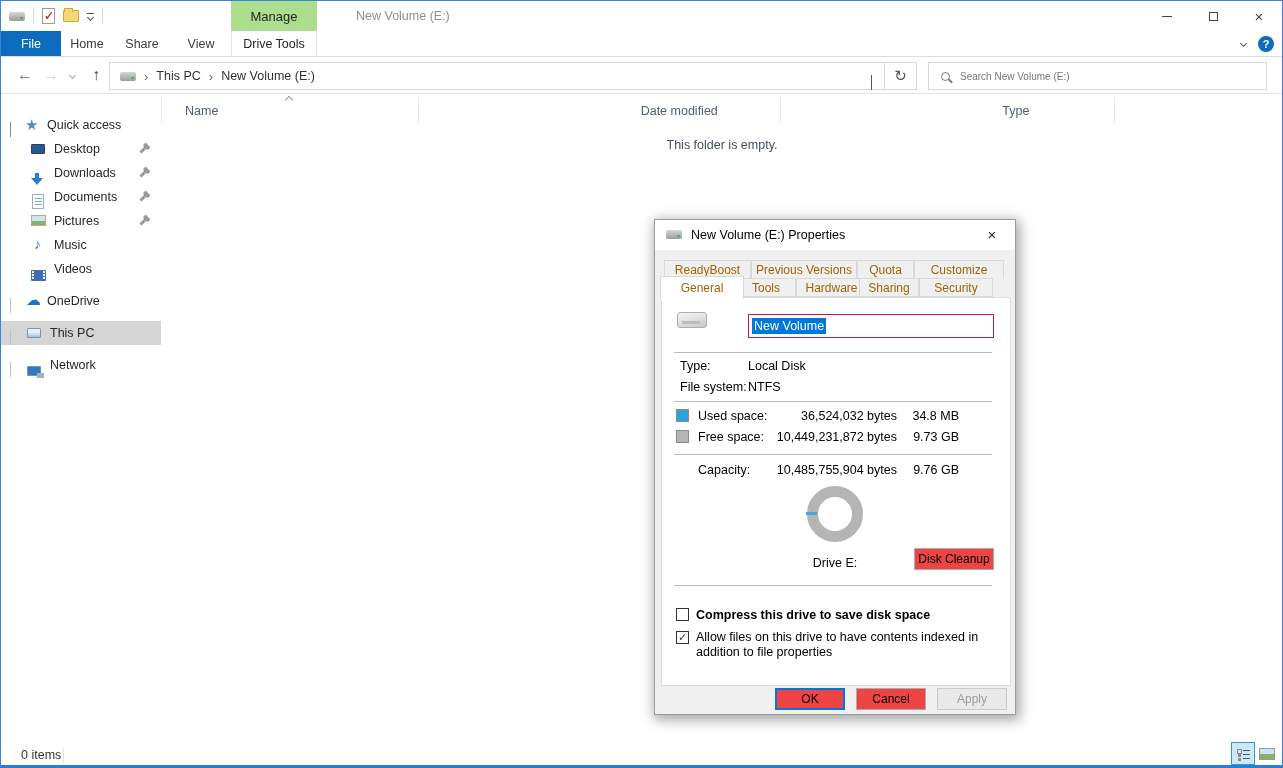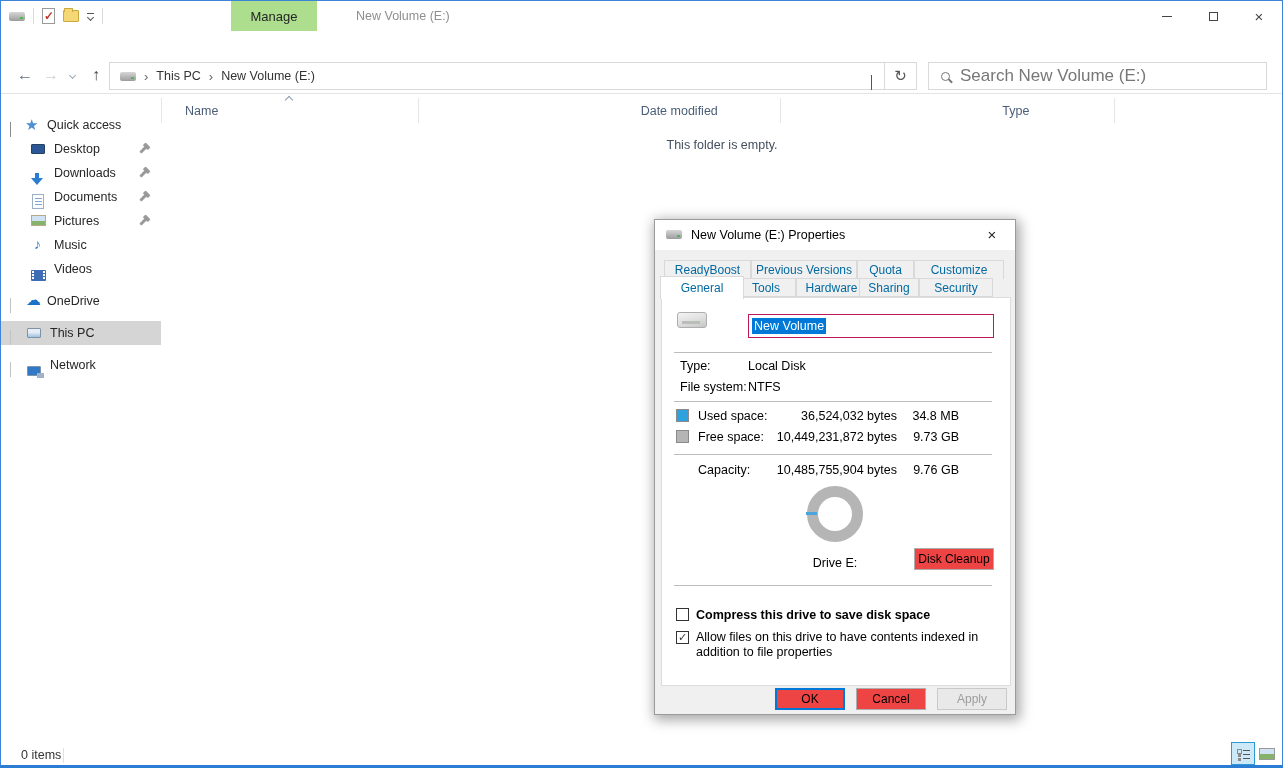--- a/index.html
+++ b/index.html
@@ -172,6 +172,17 @@
     </div>
   </div>
 
+  <div class="ribbonrow">
+    <div class="tab-file">File</div>
+    <div class="tab-plain tab-home">Home</div>
+    <div class="tab-plain tab-share">Share</div>
+    <div class="tab-plain tab-view">View</div>
+    <div class="tab-plain tab-drivetools">Drive Tools</div>
+    <div class="ribbon-right">
+      <span class="chev-down"></span>
+      <span class="help-circle">?</span>
+    </div>
+  </div>
 
   <div class="navbar">
     <div class="nav-ic" style="left:10px;width:28px;color:#5f6f7f;">←</div>

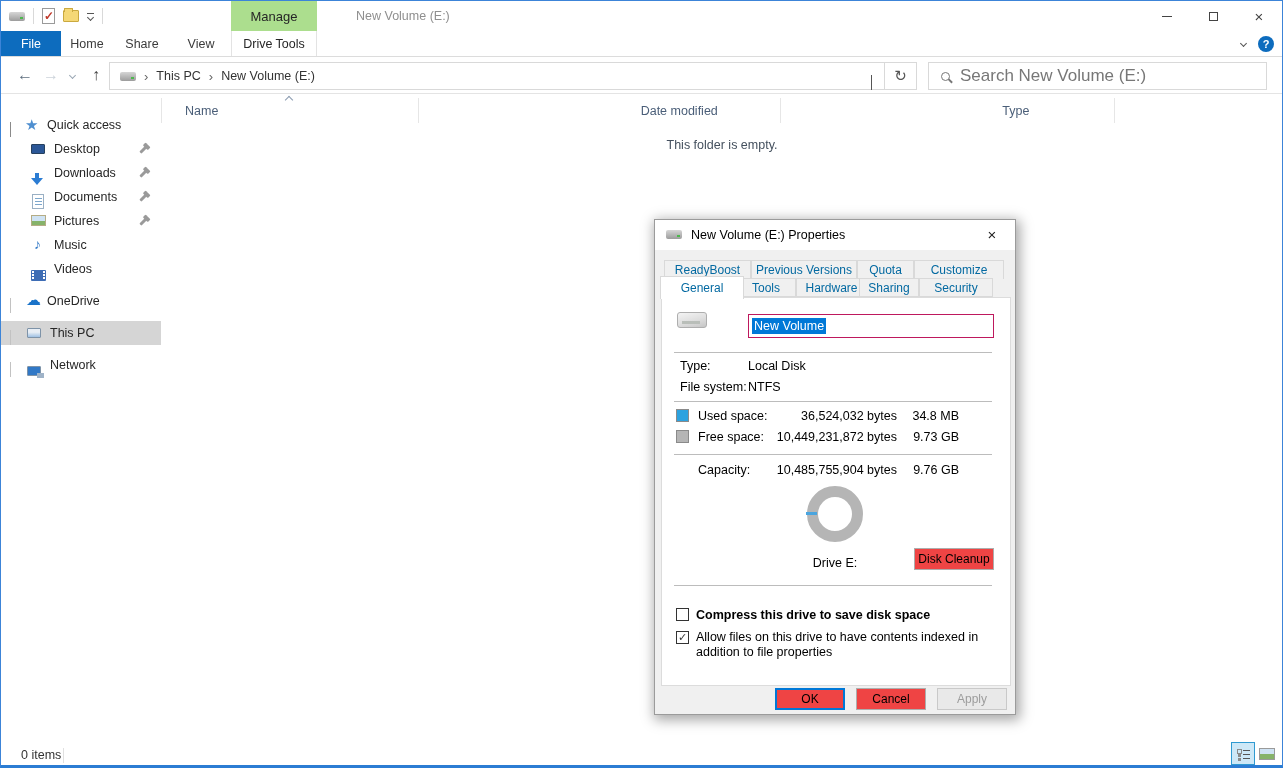--- a/index.html
+++ b/index.html
@@ -54,7 +54,7 @@
                display:flex; align-items:center; padding-left:12px; gap:10px; }
   .magnifier { width:9px; height:9px; border:1.5px solid #777; border-radius:50%; position:relative; flex:0 0 auto; }
   .magnifier::after { content:""; position:absolute; width:5px; height:1.5px; background:#777; right:-4px; bottom:-2px; transform:rotate(45deg); }
-  .searchbox input { border:none; outline:none; font-family:inherit; font-size:17px; color:#333; width:280px; }
+  .searchbox input { border:none; outline:none; font-family:inherit; font-size:10px; color:#333; width:280px; }
   .searchbox input::placeholder { color:#777; opacity:1; }
 
   

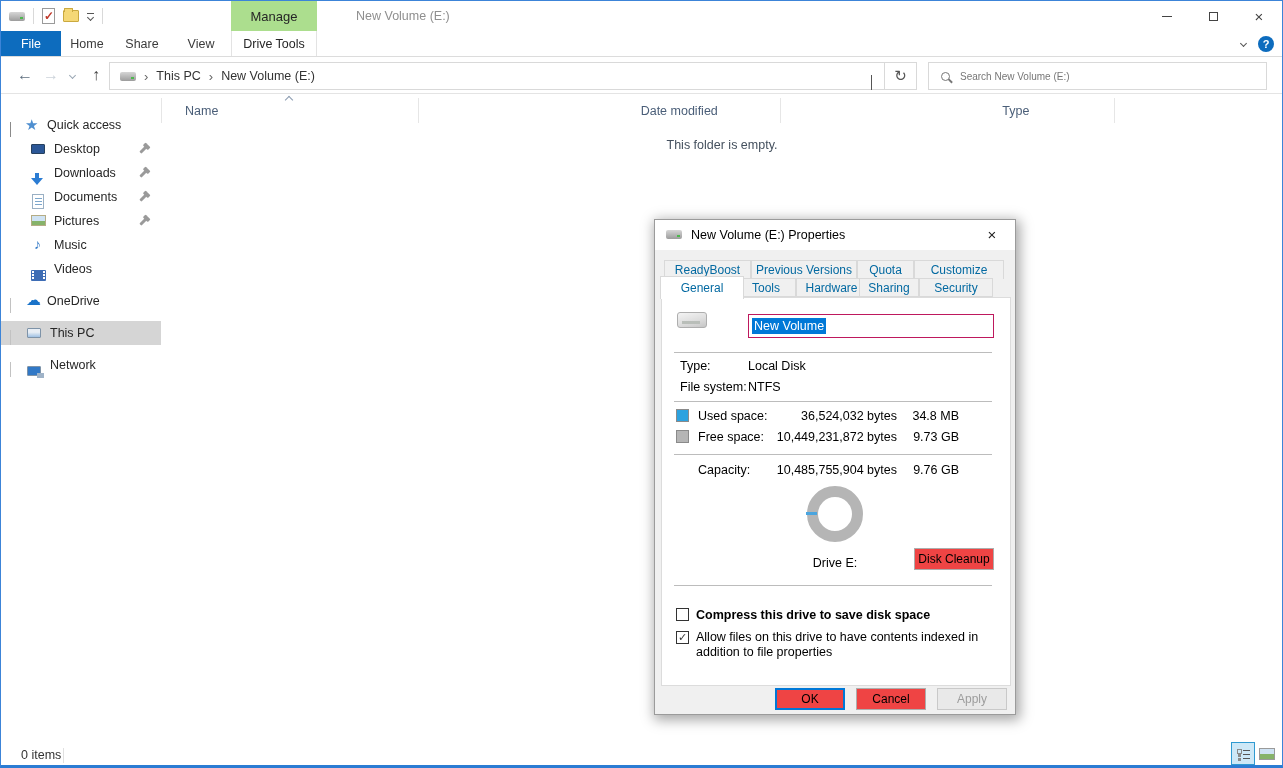--- a/index.html
+++ b/index.html
@@ -111,7 +111,7 @@
   .dlg-title { position:absolute; left:36px; top:8px; font-size:12.5px; color:#000; }
   .dlg-close { position:absolute; right:8px; top:0; width:30px; height:29px; display:flex; align-items:center; justify-content:center; font-size:15px; color:#222; }
   .dlg-tab { position:absolute; display:flex; align-items:center; justify-content:center; font-size:12px;
-             background:#f0f0f0; border:1px solid #d9d9d9; height:19px; color:#0369a1; }
+             background:#f0f0f0; border:1px solid #d9d9d9; height:19px; color:#a16207; }
   .dlg-tab.front { top:58px; }
   .dlg-tab.back { top:40px; border-bottom:none; }
   .dlg-tab.active { background:#fff; height:23px; top:56px; z-index:3; border-bottom:none; }

